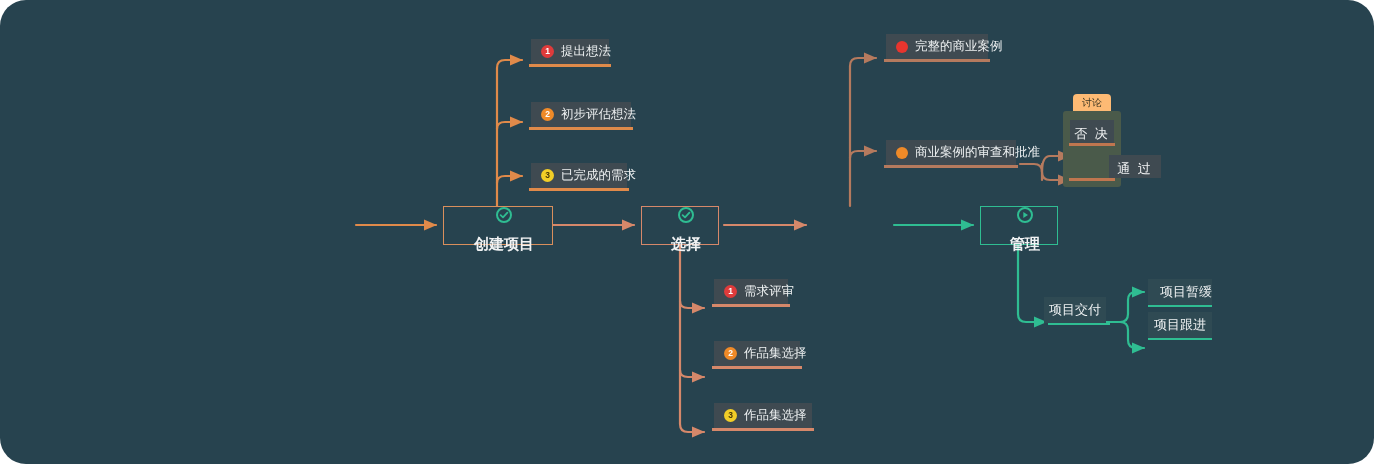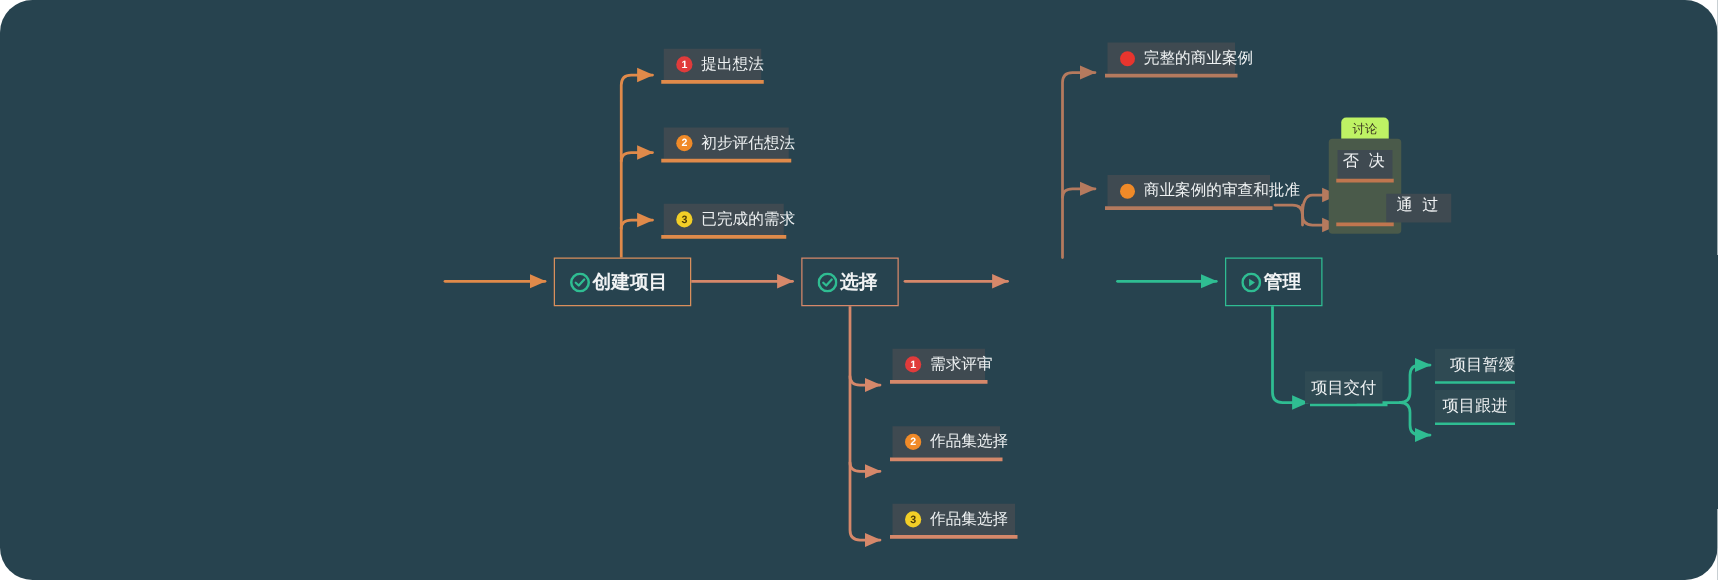--- a/index.html
+++ b/index.html
@@ -80,7 +80,7 @@
   }
   .group-tab{
     position:absolute;
-    background:#bef264;
+    background:#fdba74;
     color:#3c3622;
     font-size:10px;
     display:flex;align-items:center;justify-content:center;

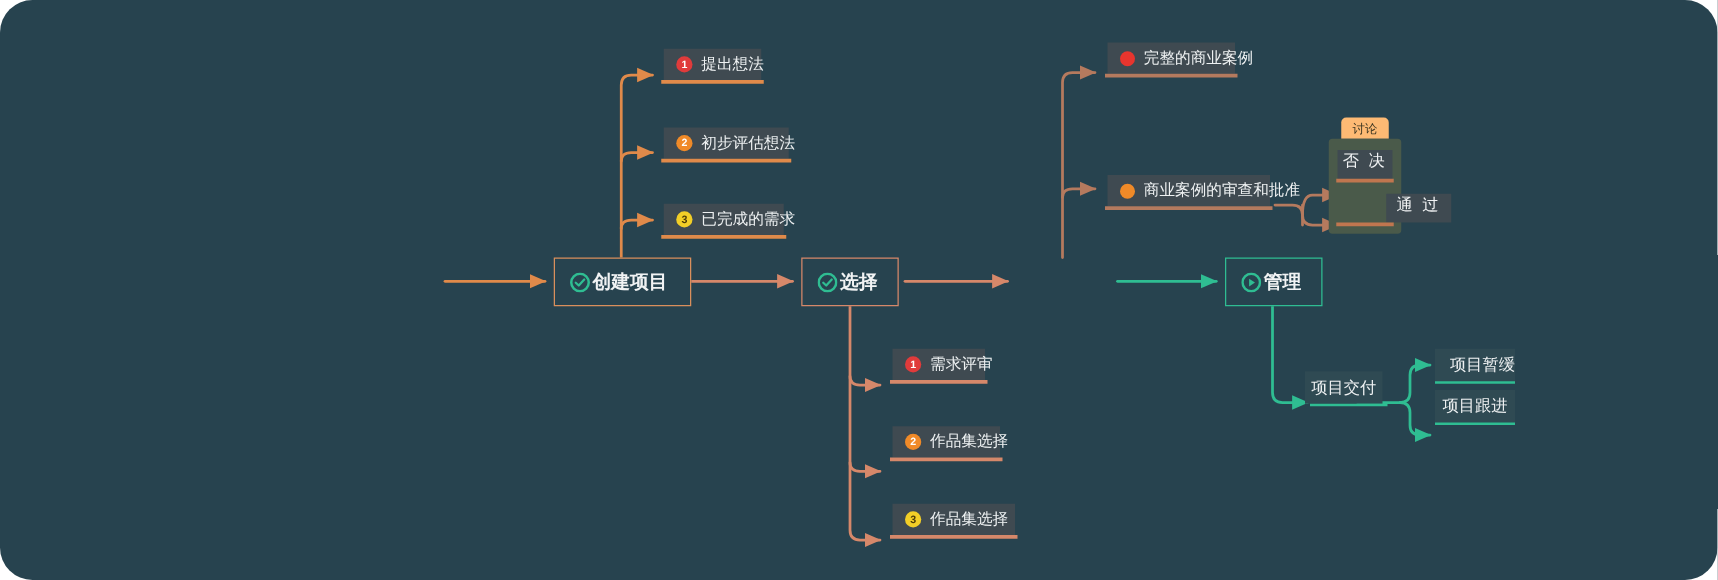--- a/index.html
+++ b/index.html
@@ -91,7 +91,7 @@
     background:#3f4a51;
     color:#f0f2f3;
     font-size:13px;
-    display:flex;align-items:flex-start;justify-content:center;
+    display:flex;align-items:flex-end;justify-content:center;
     letter-spacing:2px;
   }
   .gitem-under{position:absolute;height:2.5px;background:#c0764f;}

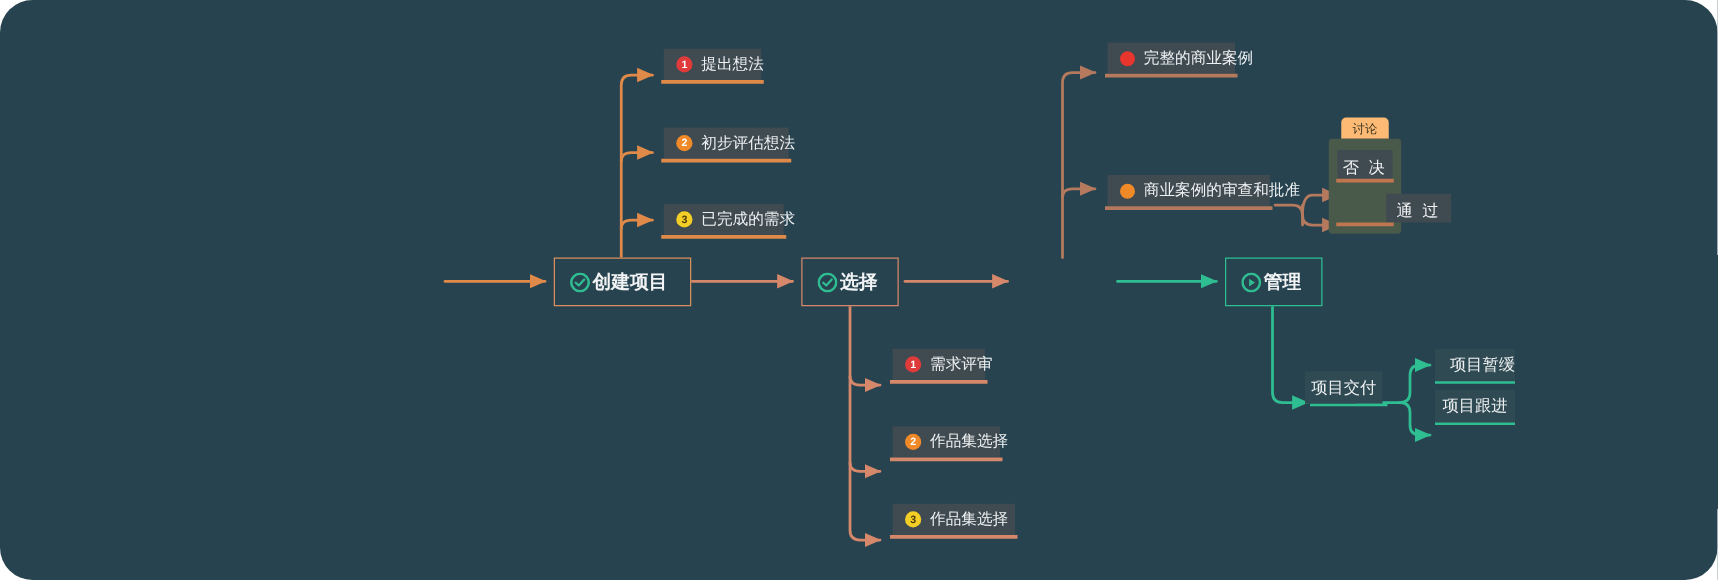--- a/index.html
+++ b/index.html
@@ -35,7 +35,8 @@
     color:#f1f3f4;
     font-size:15px;font-weight:bold;
     padding-left:12px;
-    gap:2px;
+    gap:12px;
+    flex-direction:column;
   }
   .stage.coral{border-color:#d6886a;}
   .stage.brown{border-color:#a9795f;}

